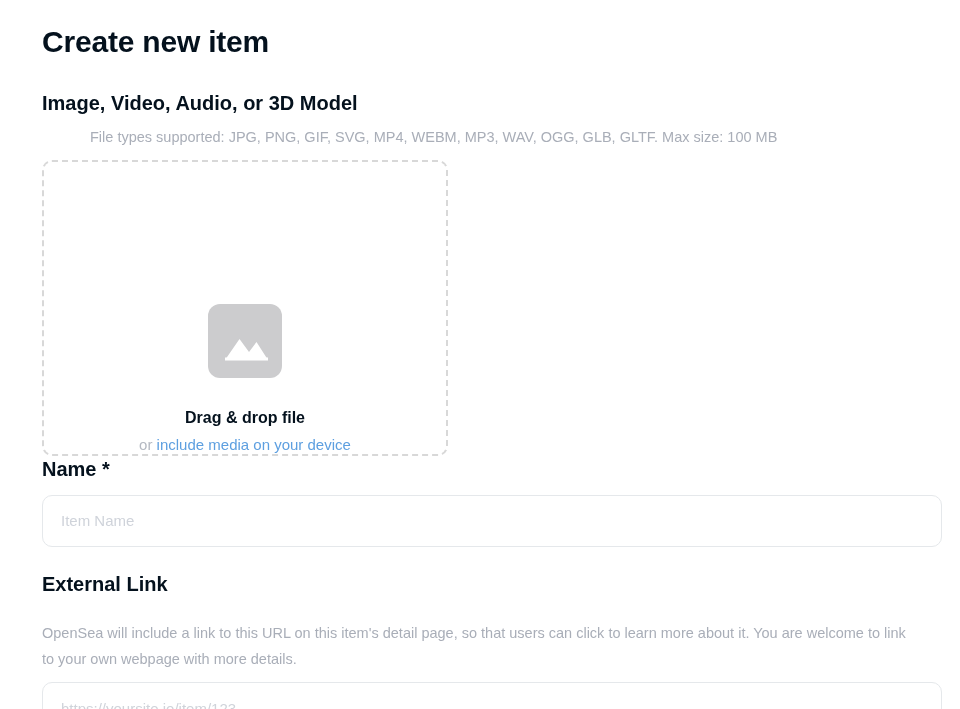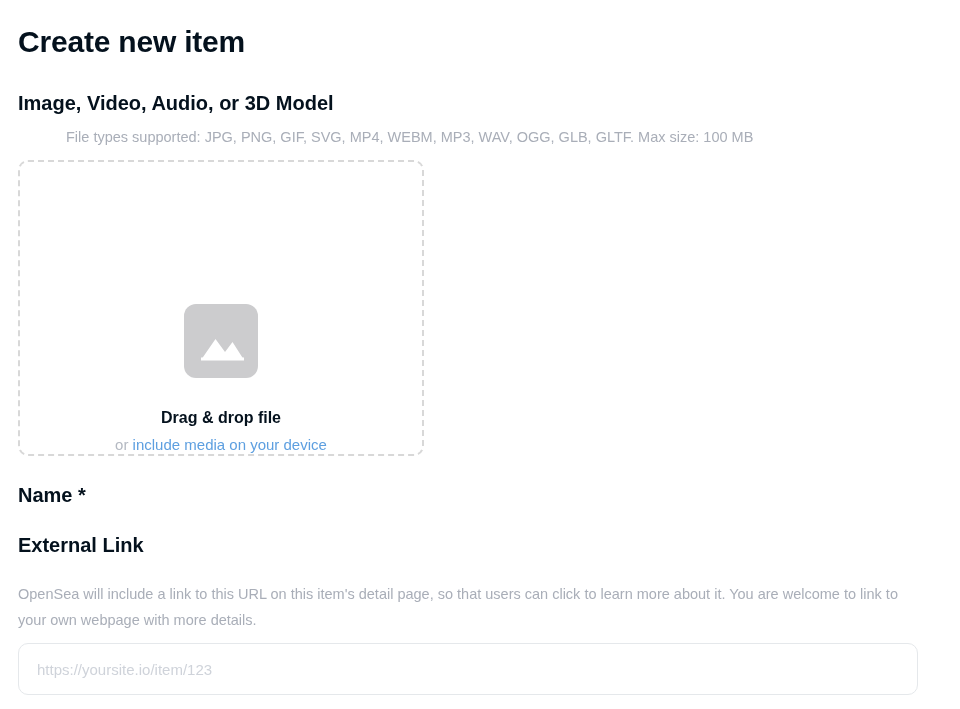--- a/index.html
+++ b/index.html
@@ -20,7 +20,7 @@
     width: 948px;
     height: 709px;
     box-sizing: border-box;
-    padding: 0 18px;
+    padding: 0 42px;
   }
   .page-title {
     font-size: 30px;

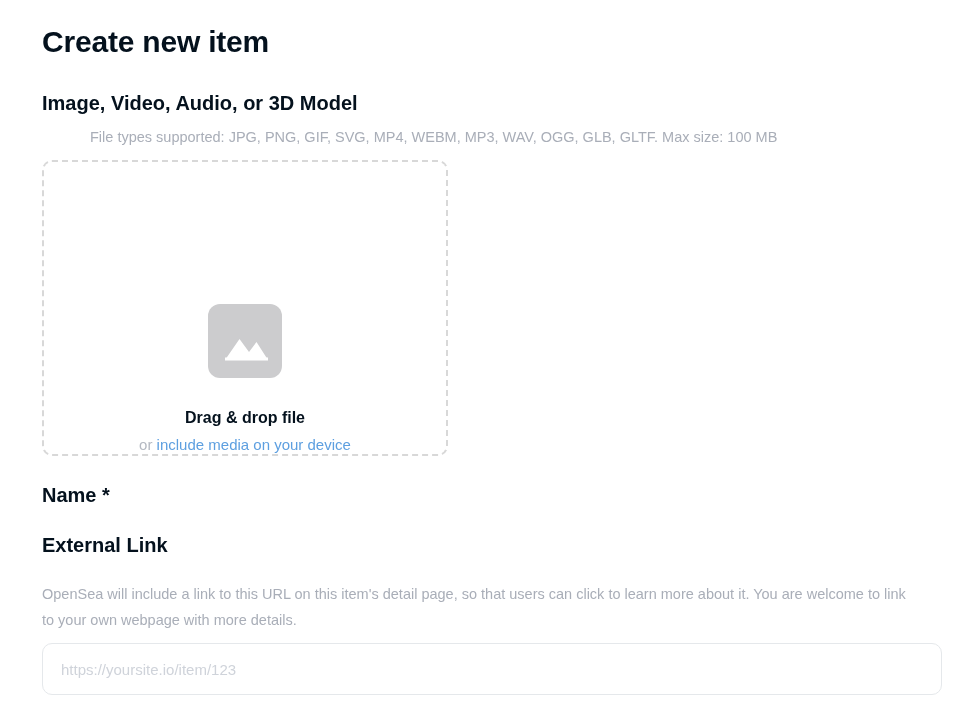--- a/index.html
+++ b/index.html
@@ -98,7 +98,7 @@
   }
 
   
-  .form-field { margin-top: 26px; }
+  .form-field { }
   .form-field.external { margin-top: 24px; }
   .form-field .field-help { margin-top: 24px; }
 

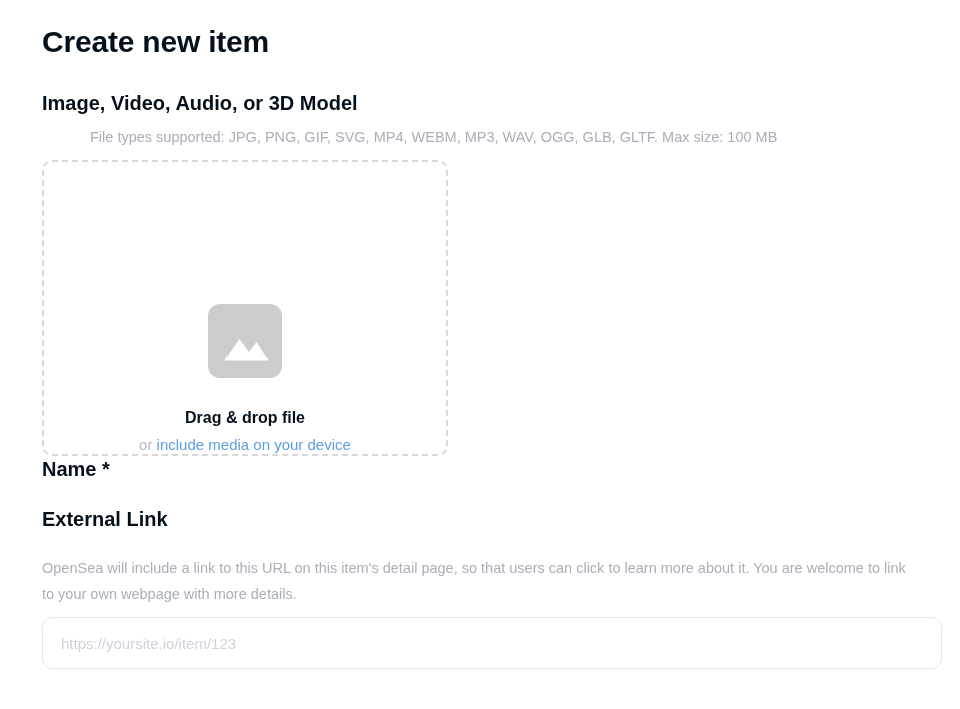--- a/index.html
+++ b/index.html
@@ -147,6 +147,7 @@
 
   <div class="form-field">
     <div class="field-label">Name *</div>
+    <input class="text-input" type="text" placeholder="Item Name" style="">
   </div>
 
   <div class="form-field external">

